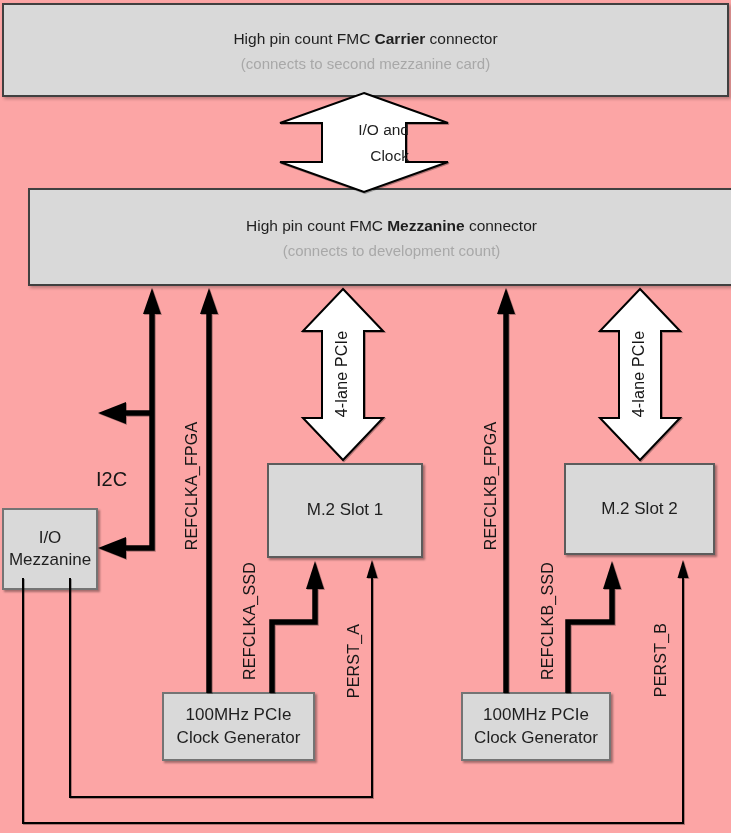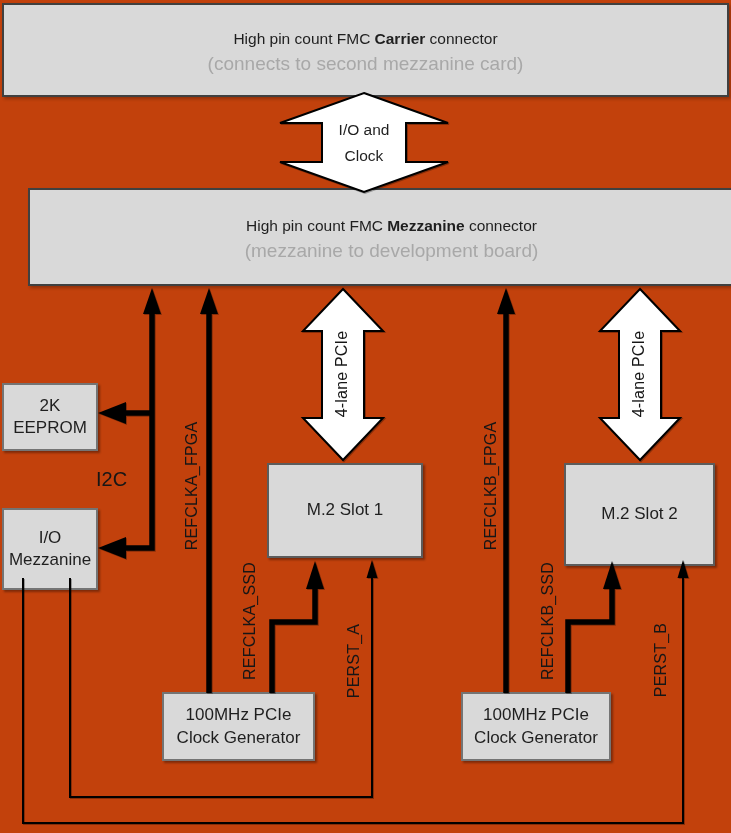--- a/index.html
+++ b/index.html
@@ -4,7 +4,7 @@
 <style>
   html,body{margin:0;padding:0;background:#ffffff;}
   .canvas{
-    position:relative;width:731px;height:833px;background:#c2410c;
+    position:relative;width:731px;height:833px;background:#fca5a5;
     font-family:"Liberation Sans", sans-serif;overflow:hidden;
   }
   

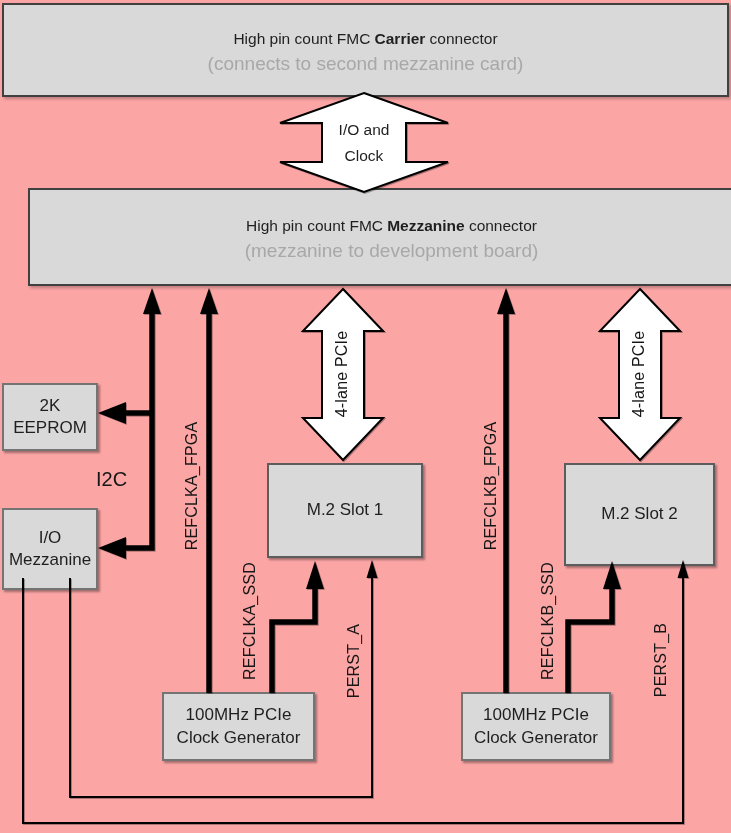--- a/index.html
+++ b/index.html
@@ -19,7 +19,7 @@
   .conn-box.mezzanine{top:188px;height:98px;margin-left:26px;}
   .conn-title{font-size:15.5px;color:#1f1f1f;line-height:27px;}
   .conn-title b{margin:0 .27em;}
-  .conn-sub{font-size:19px;color:#a8a8a8;line-height:24px;}
+  .conn-sub{font-size:15px;color:#a8a8a8;line-height:24px;}
   
   .block{
     position:absolute;box-sizing:border-box;background:#d9d9d9;

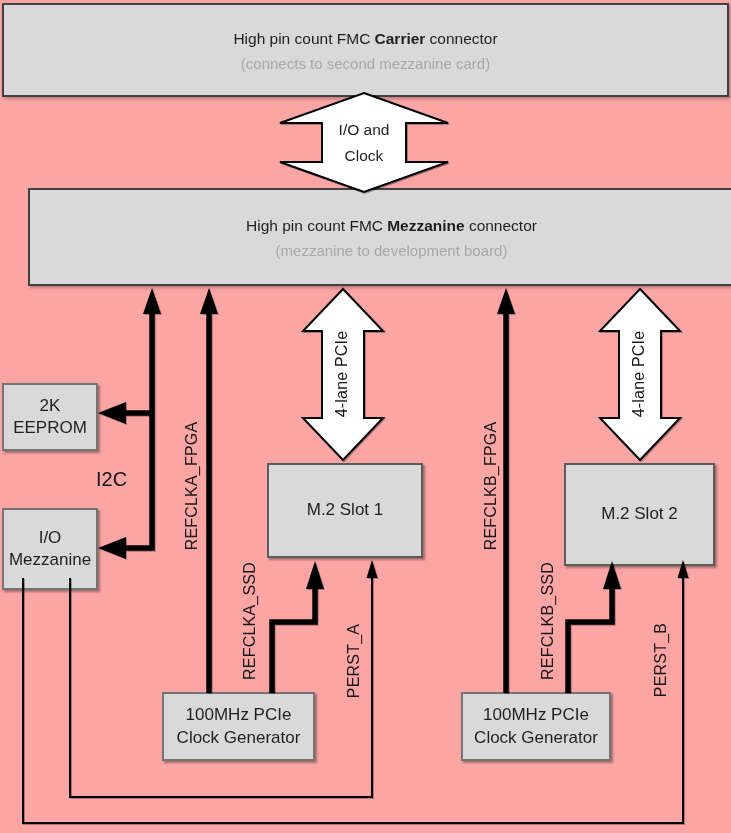--- a/index.html
+++ b/index.html
@@ -46,7 +46,7 @@
     transform:translate(-50%,-50%) rotate(-90deg);letter-spacing:0.2px;
   }
   .io-label{
-    position:absolute;left:319px;top:117px;width:90px;text-align:center;
+    position:absolute;left:319px;top:117px;width:90px;text-align:right;
     font-size:15.5px;color:#1f1f1f;line-height:26px;
   }
   .i2c-label{position:absolute;left:96px;top:468px;font-size:20px;color:#161616;}

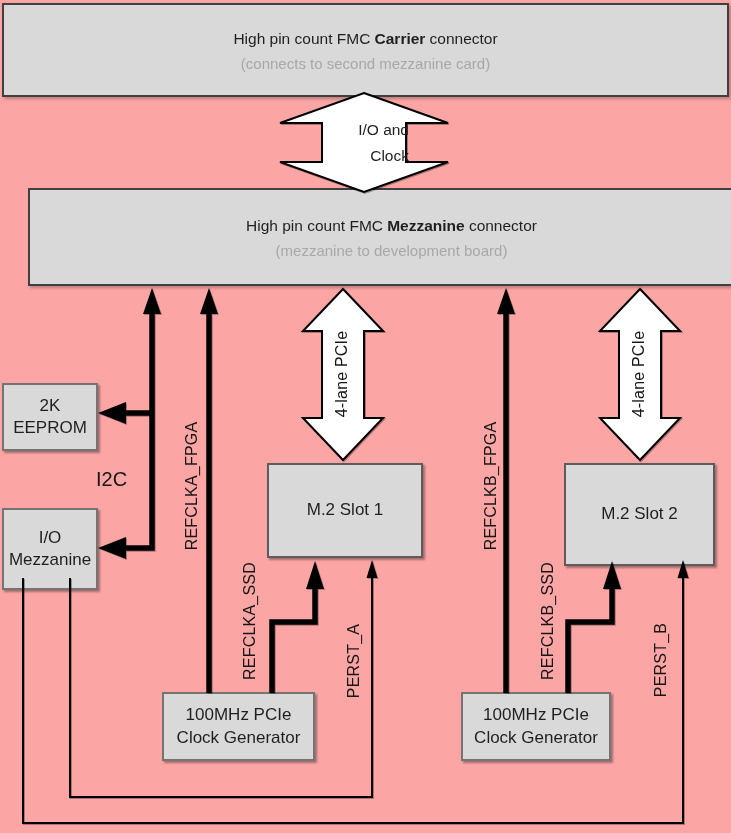--- a/index.html
+++ b/index.html
@@ -63,7 +63,7 @@
 
   <div class="conn-box mezzanine">
     <div class="conn-title"><span>High pin count FMC</span><b>Mezzanine</b><span>connector</span></div>
-    <div class="conn-sub">(mezzanine to development board)</div>
+    <div class="conn-sub">(connects to development count)</div>
   </div>
 
   <div class="block eeprom">

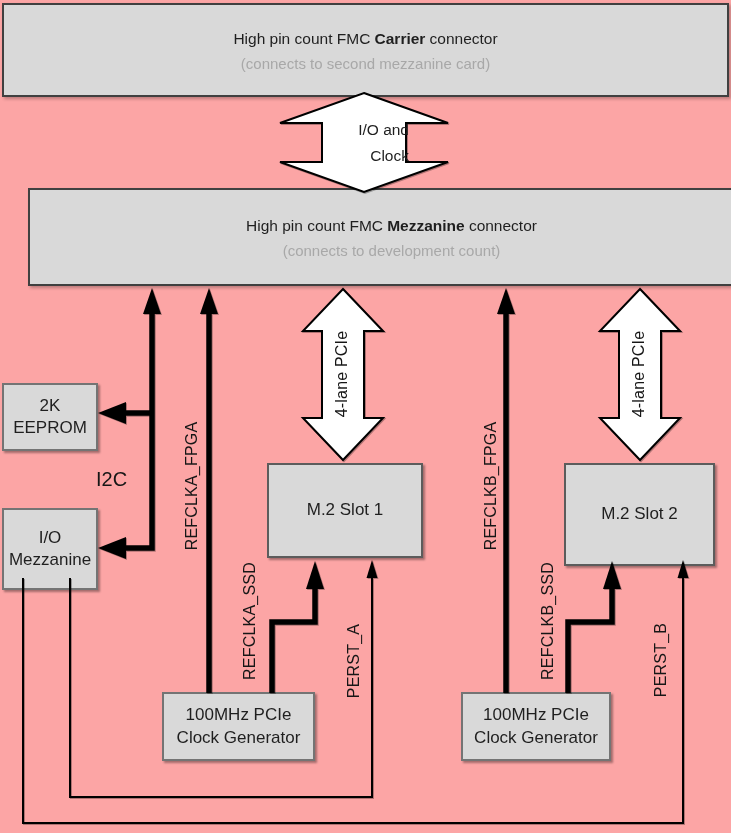--- a/index.html
+++ b/index.html
@@ -66,10 +66,6 @@
     <div class="conn-sub">(connects to development count)</div>
   </div>
 
-  <div class="block eeprom">
-    <span>2K</span>
-    <span>EEPROM</span>
-  </div>
   <div class="block expander">
     <span>I/O</span>
     <span>Mezzanine</span>

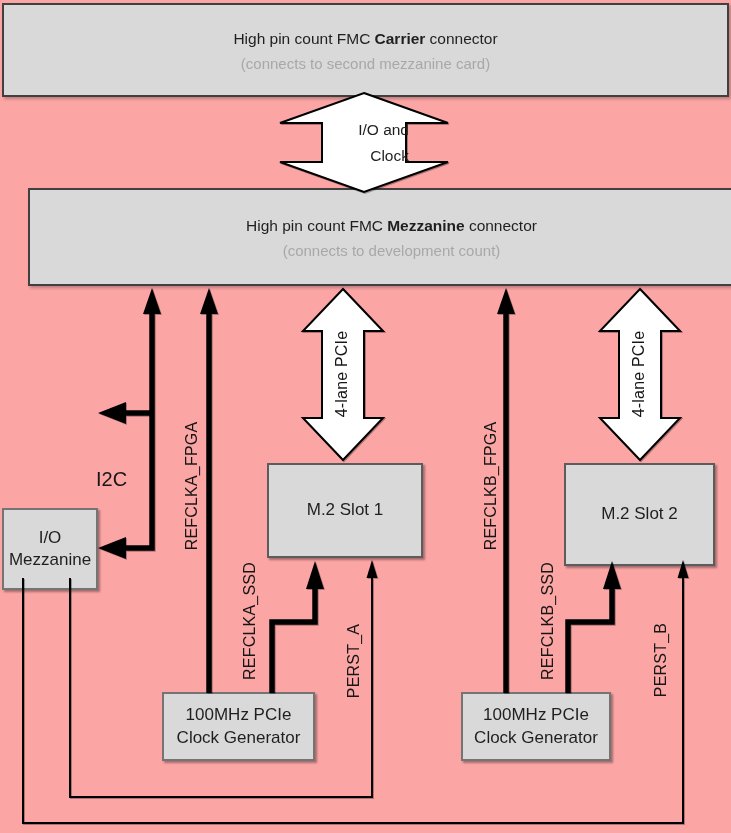--- a/index.html
+++ b/index.html
@@ -30,7 +30,7 @@
   .eeprom{left:2px;top:383px;width:96px;height:68px;}
   .expander{left:2px;top:508px;width:96px;height:82px;}
   .m2slot1{left:267px;top:463px;width:156px;height:95px;border-color:#5c5c5c;}
-  .m2slot2{left:564px;top:463px;width:151px;height:103px;border-color:#5c5c5c;}
+  .m2slot2{left:564px;top:463px;width:151px;height:92px;border-color:#5c5c5c;}
   .clkgen1{left:162px;top:692px;width:153px;height:69px;}
   .clkgen2{left:461px;top:692px;width:150px;height:69px;}
   

